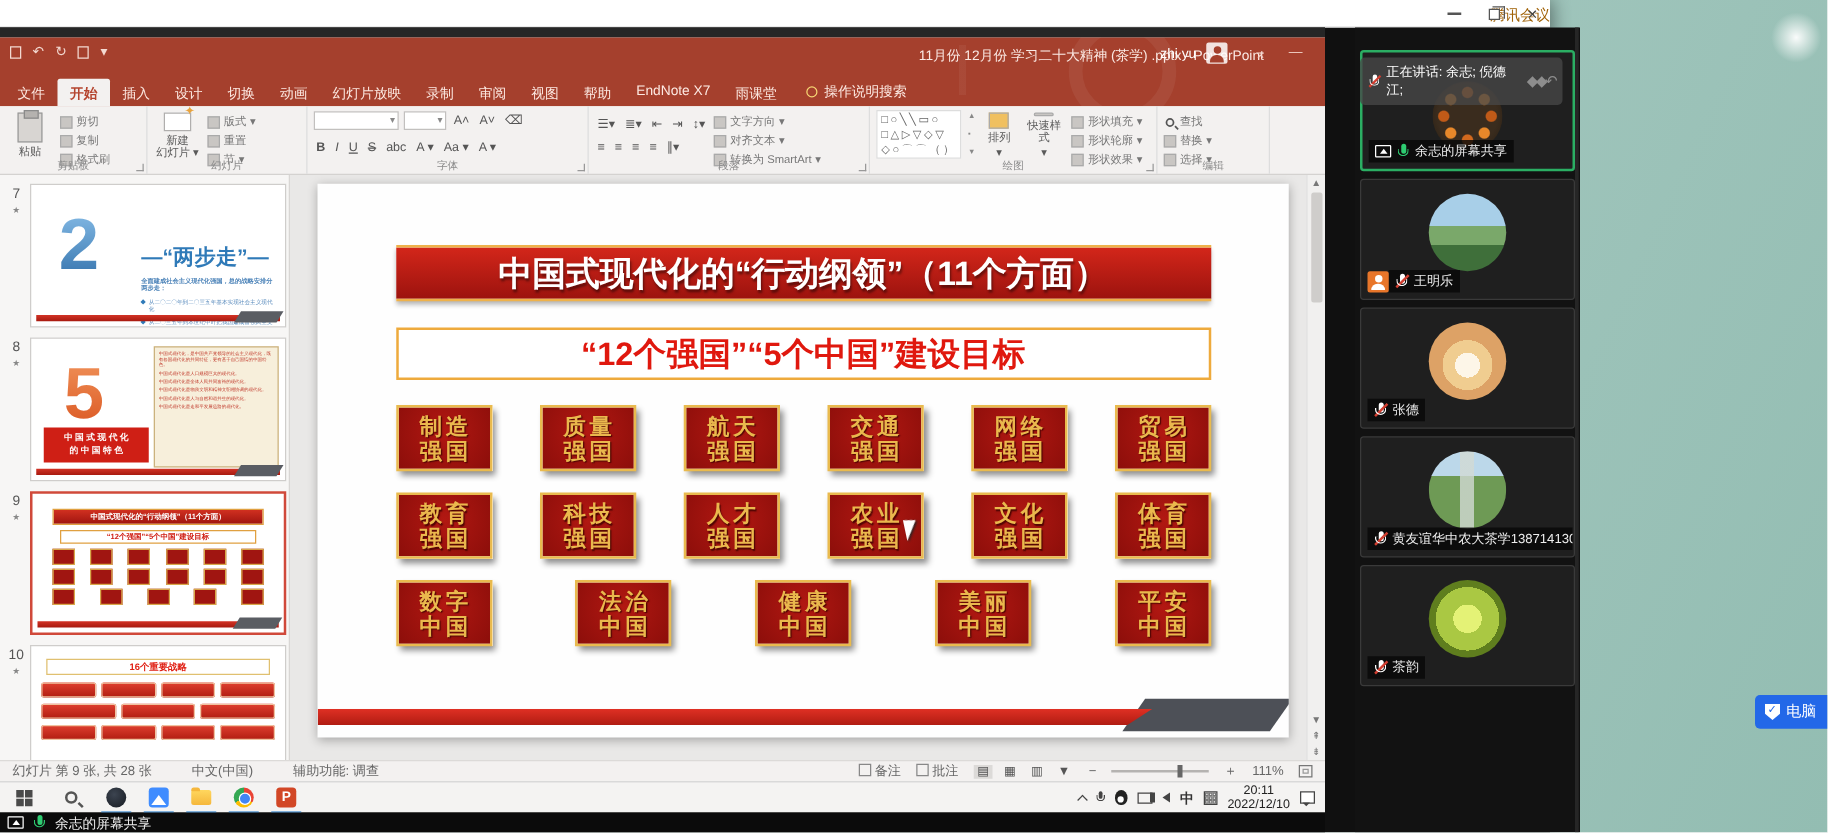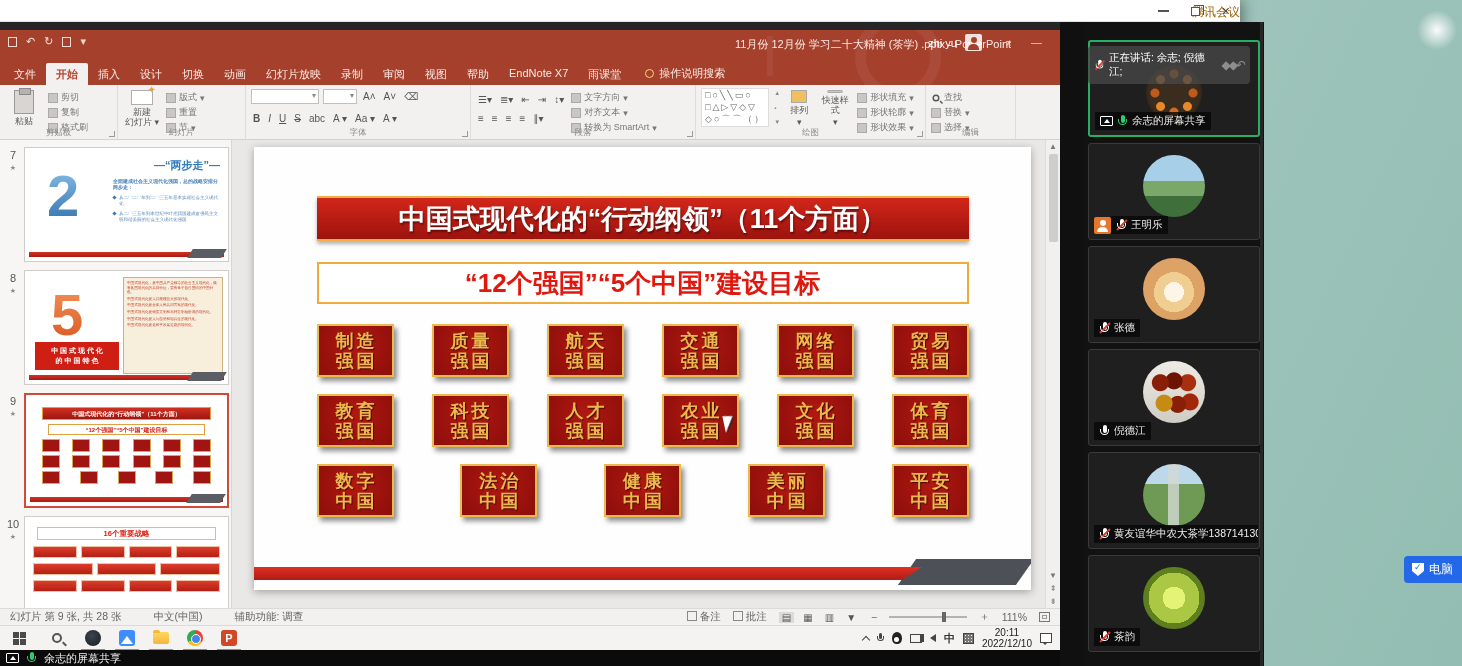--- a/index.html
+++ b/index.html
@@ -77,7 +77,7 @@
 
   .t7-big { position:absolute; left:22px; top:14px; font-size:58px; font-weight:bold; background:linear-gradient(#8ec3ec,#2e6da8); -webkit-background-clip:text; background-clip:text; color:transparent; }
   .t7-right { position:absolute; left:88px; top:10px; right:8px; }
-  .t7-title { color:#2f7ab8; font-weight:bold; font-size:11px; text-align:right; }
+  .t7-title { color:#2f7ab8; font-weight:bold; font-size:17px; text-align:left;margin-top:36px; }
   .t7-intro { font-size:5px; color:#4a82b8; margin-top:5px; font-weight:bold; line-height:6px; }
   .t7-point { font-size:4.5px; color:#5588bb; margin-top:5px; padding-left:6px; position:relative; line-height:5.5px; }
   .t7-point::before { content:""; position:absolute; left:0; top:1px; width:3px; height:3px; background:#2f7ab8; transform:rotate(45deg); }

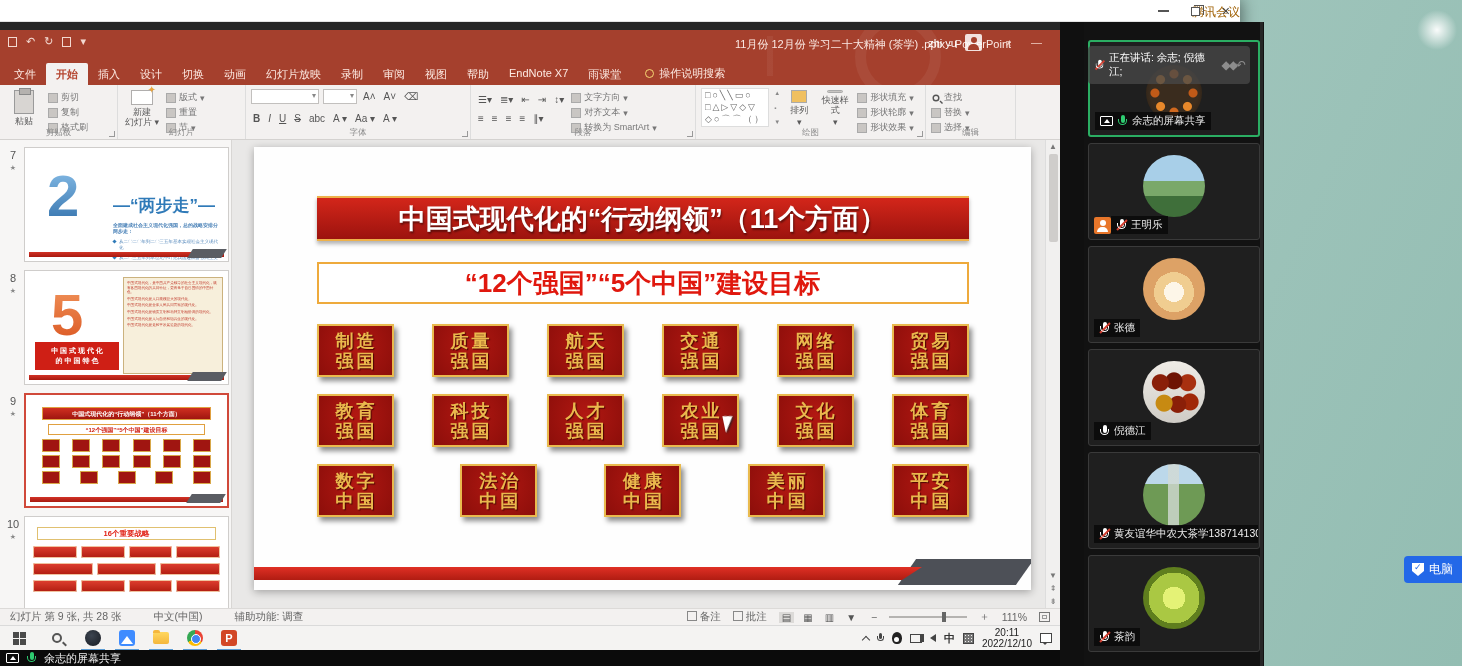--- a/index.html
+++ b/index.html
@@ -743,15 +743,6 @@
             </div>
           </div>
           <div class="tile">
-            <div class="av av-teacups"></div>
-            <div class="chiprow">
-              <div class="chip">
-                <span class="mic"></span>
-                <span>倪德江</span>
-              </div>
-            </div>
-          </div>
-          <div class="tile">
             <div class="av av-road"></div>
             <div class="chiprow">
               <div class="chip">

